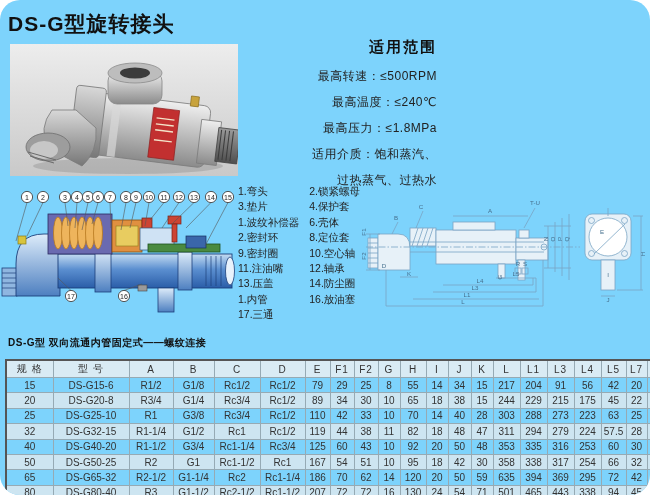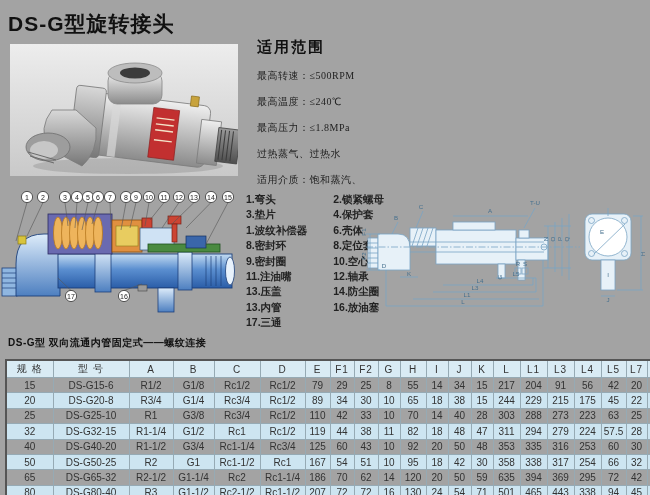--- a/index.html
+++ b/index.html
@@ -4,7 +4,7 @@
 <style>
   html,body{margin:0;padding:0;background:#ffffff;}
   body{font-family:"Liberation Sans","DejaVu Sans",sans-serif;color:#222;}
-  #page{position:relative;width:650px;height:495px;background:#a3a3a3;overflow:hidden;}
+  #page{position:relative;width:650px;height:495px;background:#7dd3fc;overflow:hidden;border-radius:20px;}
 
   
   .main-title{position:absolute;left:8px;top:10px;font-size:21px;font-weight:bold;letter-spacing:1px;color:#111;}

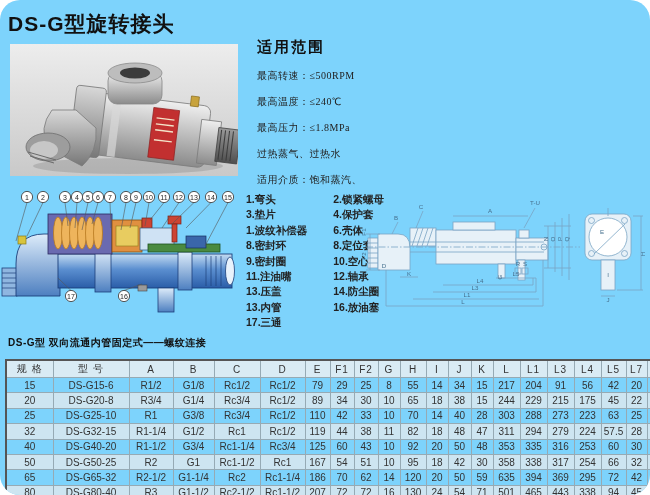--- a/index.html
+++ b/index.html
@@ -13,7 +13,7 @@
   .photo{position:absolute;left:10px;top:44px;width:228px;height:132px;}
 
   
-  .specs{position:absolute;left:257px;top:38px;width:180px;}
+  .specs{position:absolute;left:257px;top:38px;width:180px;text-align:right;}
   .specs .head{font-size:15px;font-weight:bold;letter-spacing:2px;margin-bottom:6px;color:#111;}
   .specs .line{font-size:10px;line-height:26px;color:#222;letter-spacing:.5px;white-space:nowrap;font-family:Liberation Serif, serif;}
 

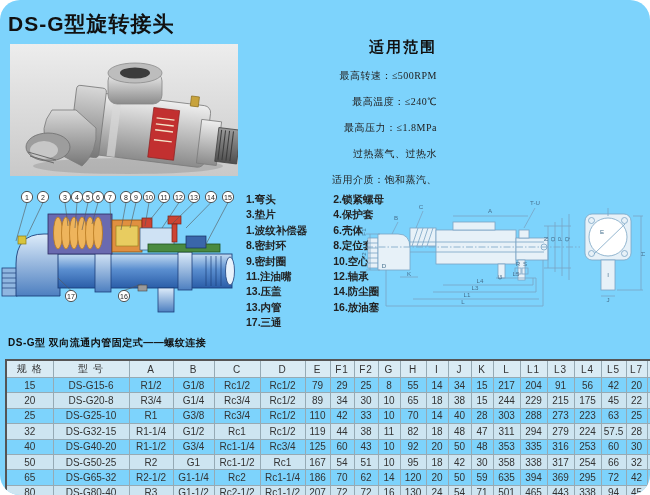--- a/index.html
+++ b/index.html
@@ -15,7 +15,7 @@
   
   .specs{position:absolute;left:257px;top:38px;width:180px;text-align:right;}
   .specs .head{font-size:15px;font-weight:bold;letter-spacing:2px;margin-bottom:6px;color:#111;}
-  .specs .line{font-size:10px;line-height:26px;color:#222;letter-spacing:.5px;white-space:nowrap;font-family:Liberation Serif, serif;}
+  .specs .line{font-size:12px;line-height:26px;color:#222;letter-spacing:.5px;white-space:nowrap;}
 
   
   .parts{position:absolute;left:238px;top:184px;width:165px;display:flex;gap:8px;}

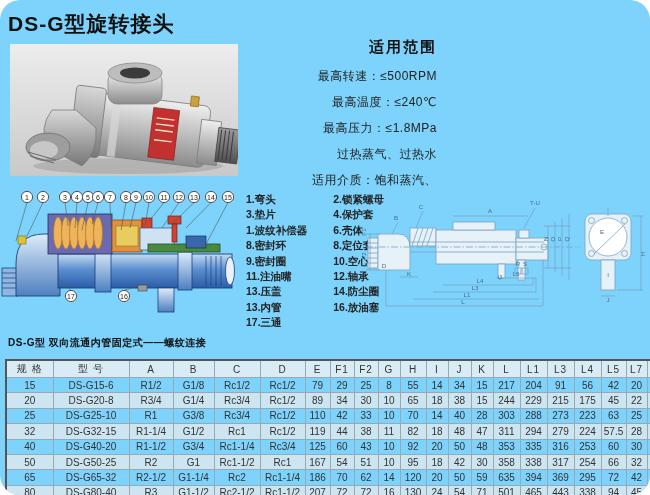--- a/index.html
+++ b/index.html
@@ -108,8 +108,8 @@
         <div class="line">最高转速：≤500RPM</div>
         <div class="line">最高温度：≤240℃</div>
         <div class="line">最高压力：≤1.8MPa</div>
+        <div class="line">适用介质：饱和蒸汽、</div>
         <div class="line">过热蒸气、过热水</div>
-        <div class="line">适用介质：饱和蒸汽、</div>
       </div>
   </div>
 

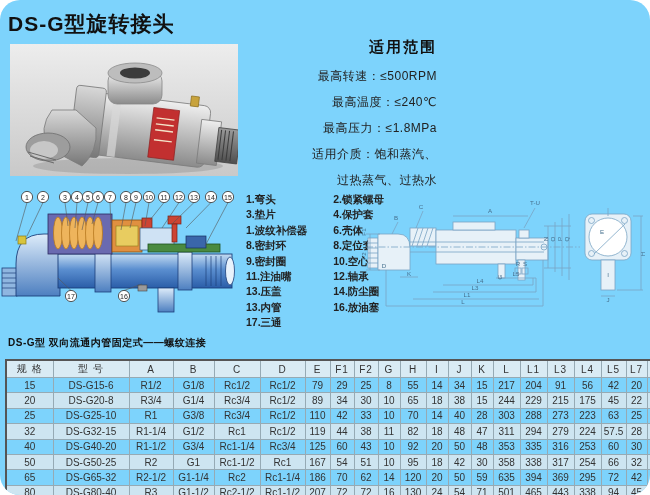--- a/index.html
+++ b/index.html
@@ -19,7 +19,7 @@
 
   
   .parts{position:absolute;left:238px;top:184px;width:165px;display:flex;gap:8px;}
-  .parts ul{list-style:none;margin:8px;padding:0;font-weight:bold;}
+  .parts ul{list-style:none;margin:0;padding:0;}
   .parts li{font-size:10.5px;line-height:15.4px;color:#222;white-space:nowrap;}
   .parts .c2 li{padding-left:2px;}
 

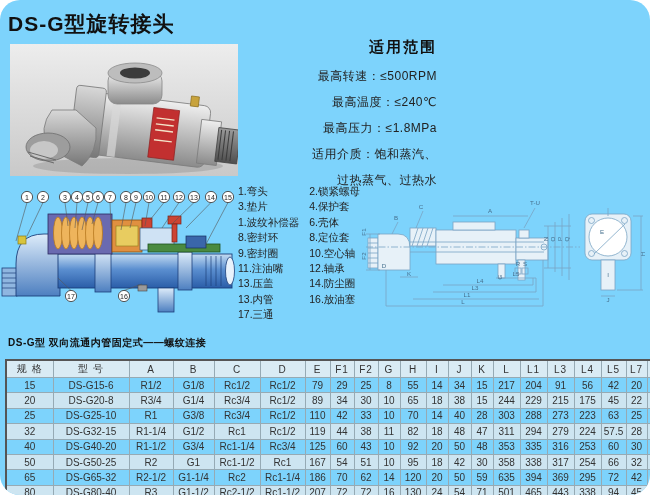--- a/index.html
+++ b/index.html
@@ -232,7 +232,7 @@
         <li>1.弯头</li>
         <li>3.垫片</li>
         <li>1.波纹补偿器</li>
-        <li>8.密封环</li>
+        <li>2.密封环</li>
         <li>9.密封圈</li>
         <li>11.注油嘴</li>
         <li>13.压盖</li>

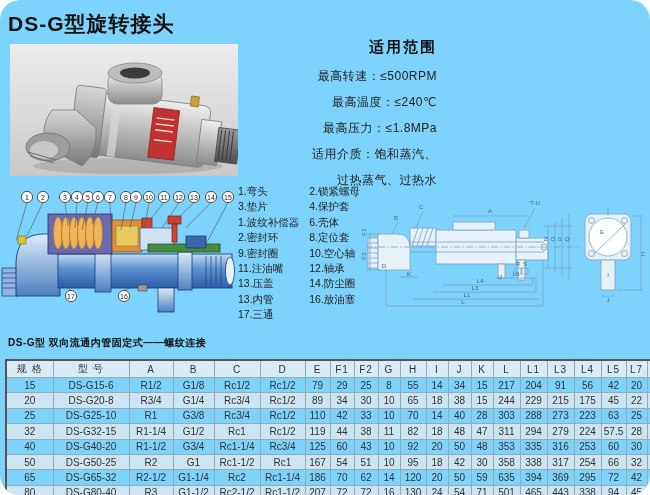--- a/index.html
+++ b/index.html
@@ -236,7 +236,7 @@
         <li>9.密封圈</li>
         <li>11.注油嘴</li>
         <li>13.压盖</li>
-        <li>13.内管</li>
+        <li>1.内管</li>
         <li>17.三通</li>
       </ul>
     <ul class="c2" id="parts-c2">

